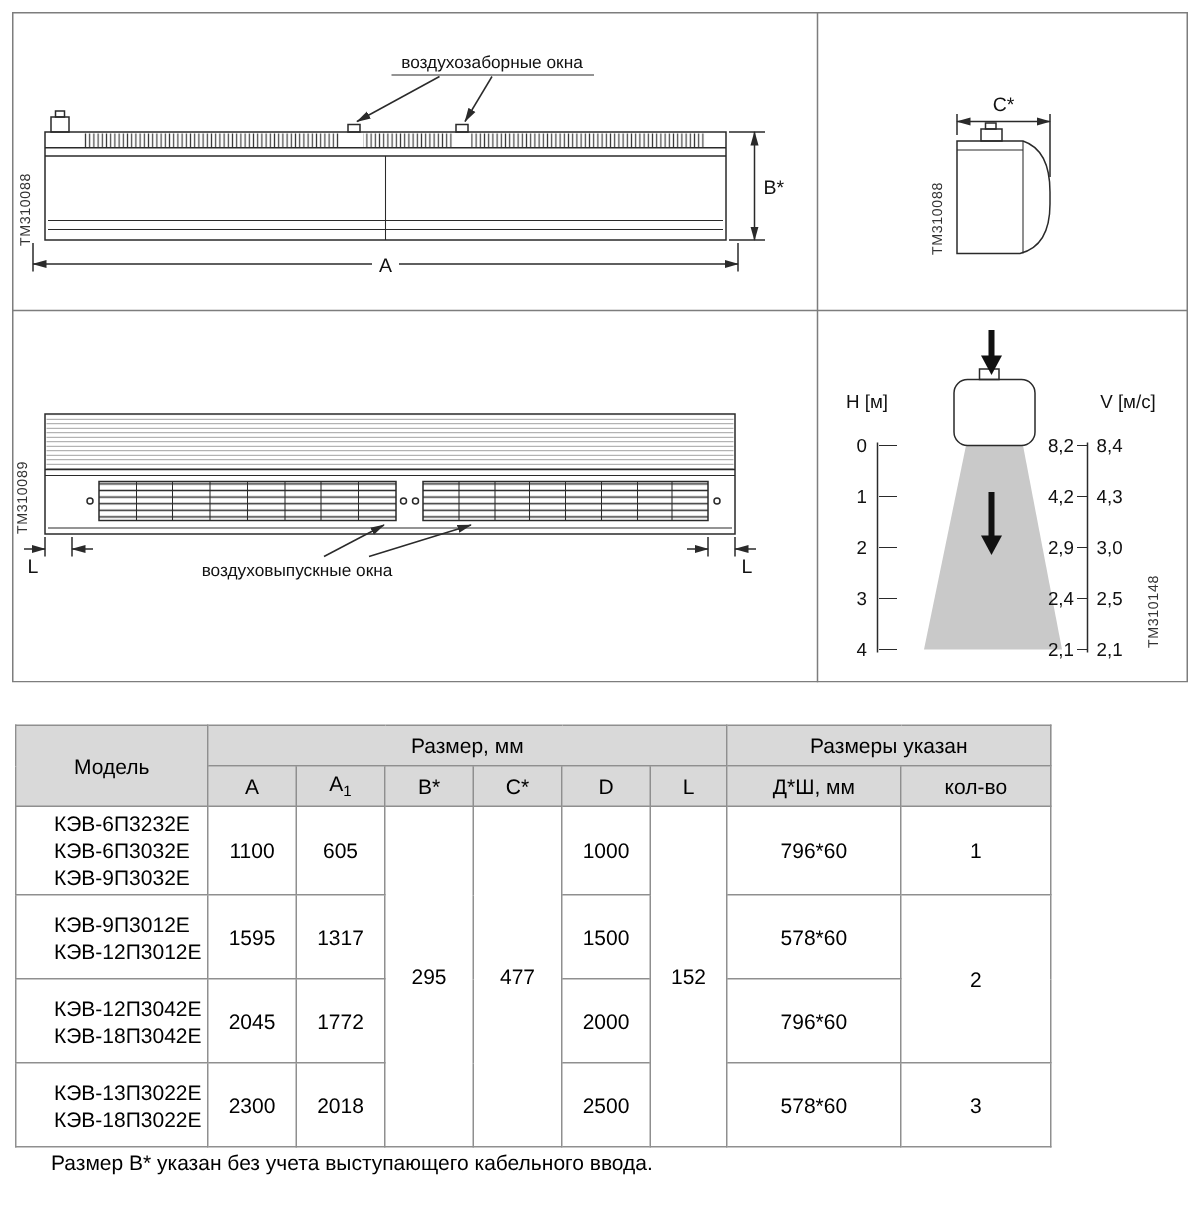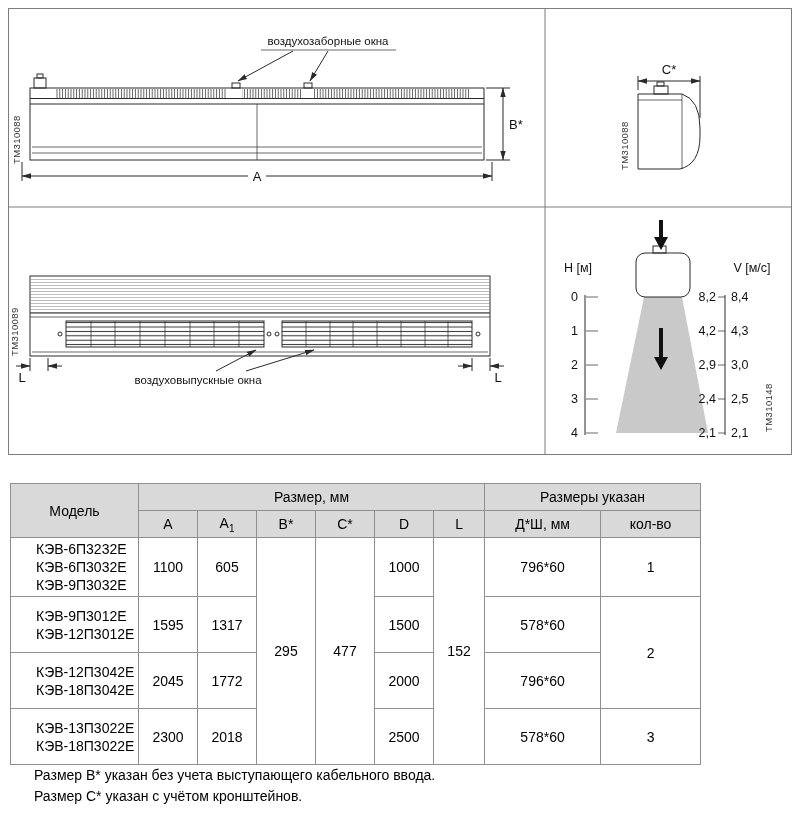--- a/index.html
+++ b/index.html
@@ -285,7 +285,6 @@
 
   <div class="footnotes">
     <div>Размер B* указан без учета выступающего кабельного ввода.</div>
-    <div>Размер C* указан с учётом кронштейнов.</div>
   </div>
 
 </div>

